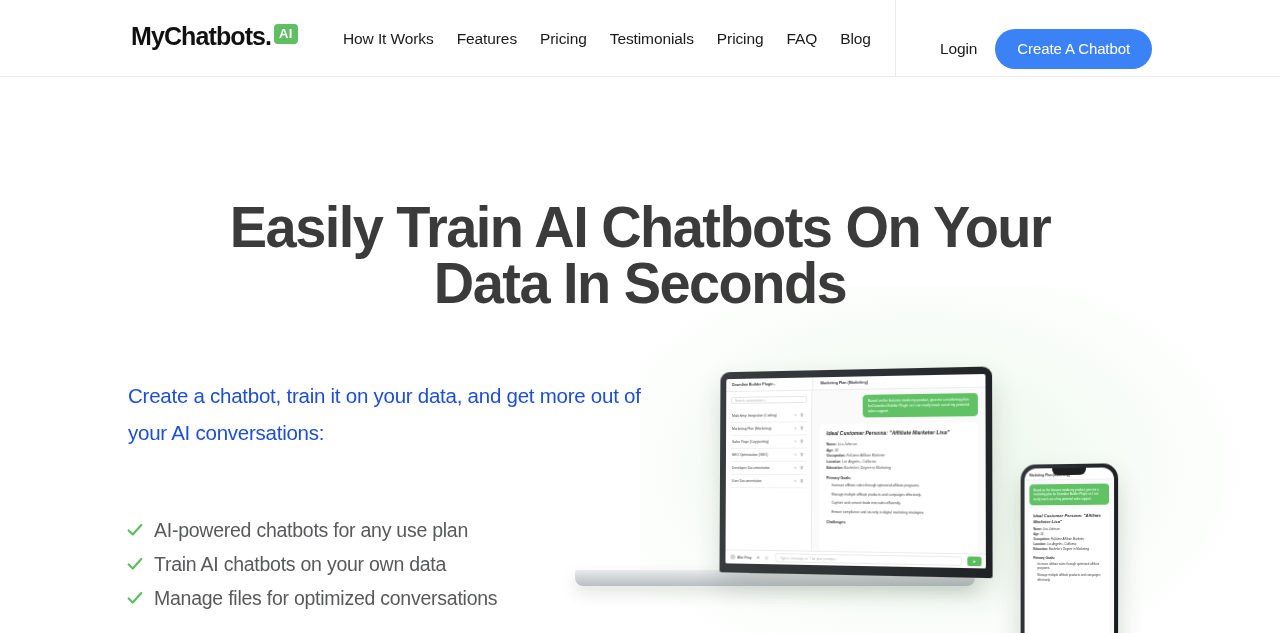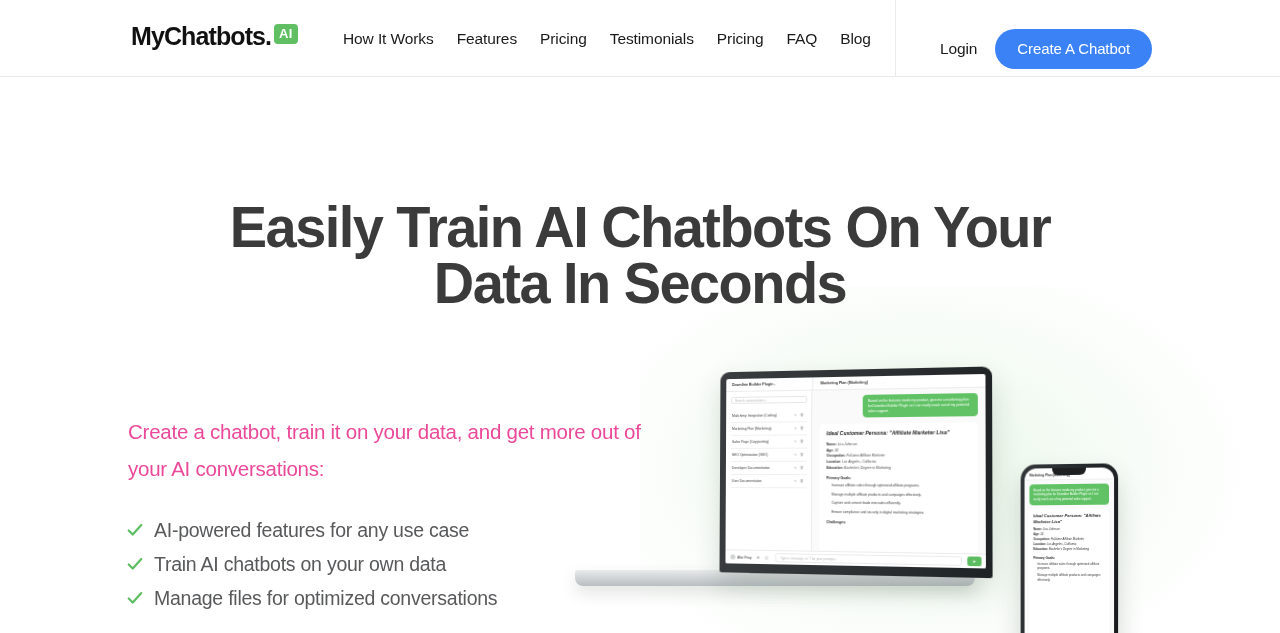--- a/index.html
+++ b/index.html
@@ -161,11 +161,11 @@
 
   .sub {
     position: absolute;
-    left: 128px; top: 336px;
+    left: 128px; top: 300px;
     width: 530px;
     font-size: 20.5px;
     line-height: 1.82;
-    color: #ec4899;
+    color: #1d4ed8;
     letter-spacing: -0.25px;
   }
 

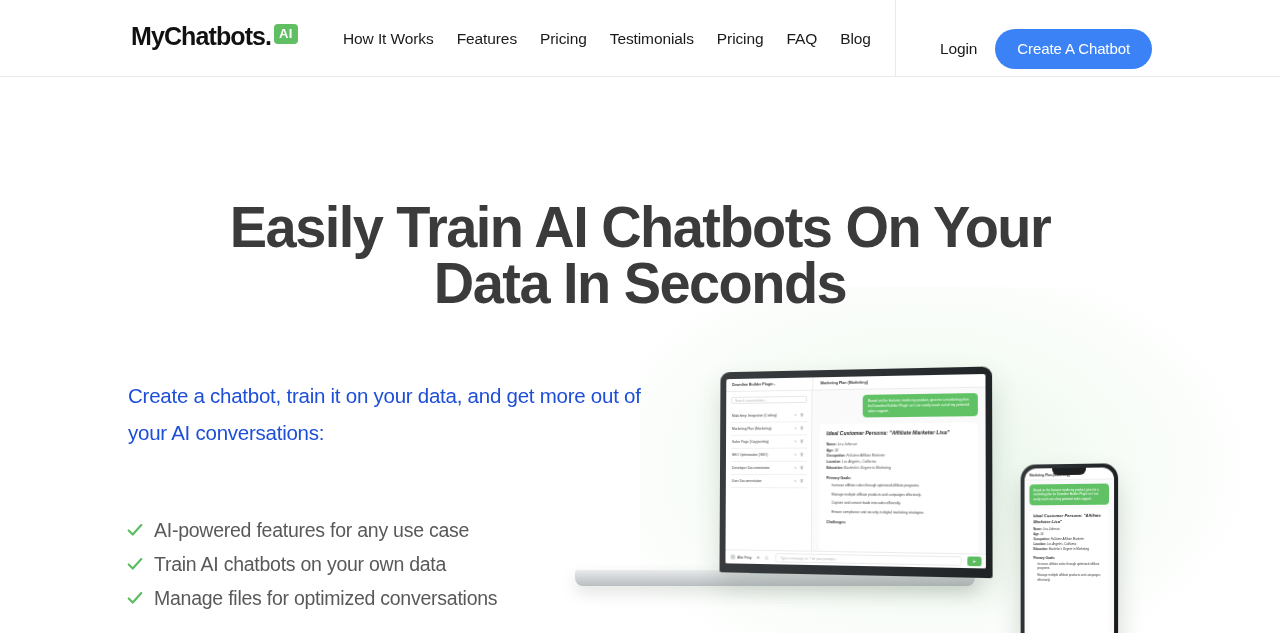--- a/index.html
+++ b/index.html
@@ -453,7 +453,7 @@
       <svg class="check" viewBox="0 0 20 20">
         <path d="M3 10.5 L7.5 15 L17 4.5" fill="none" stroke="#5cbd60" stroke-width="2.4" stroke-linecap="round" stroke-linejoin="round"></path>
       </svg>
-      <span>AI-powered features for any use case</span>
+      <span>AI-powered chatbots for any use plan</span>
     </li>
     <li>
       <svg class="check" viewBox="0 0 20 20">

